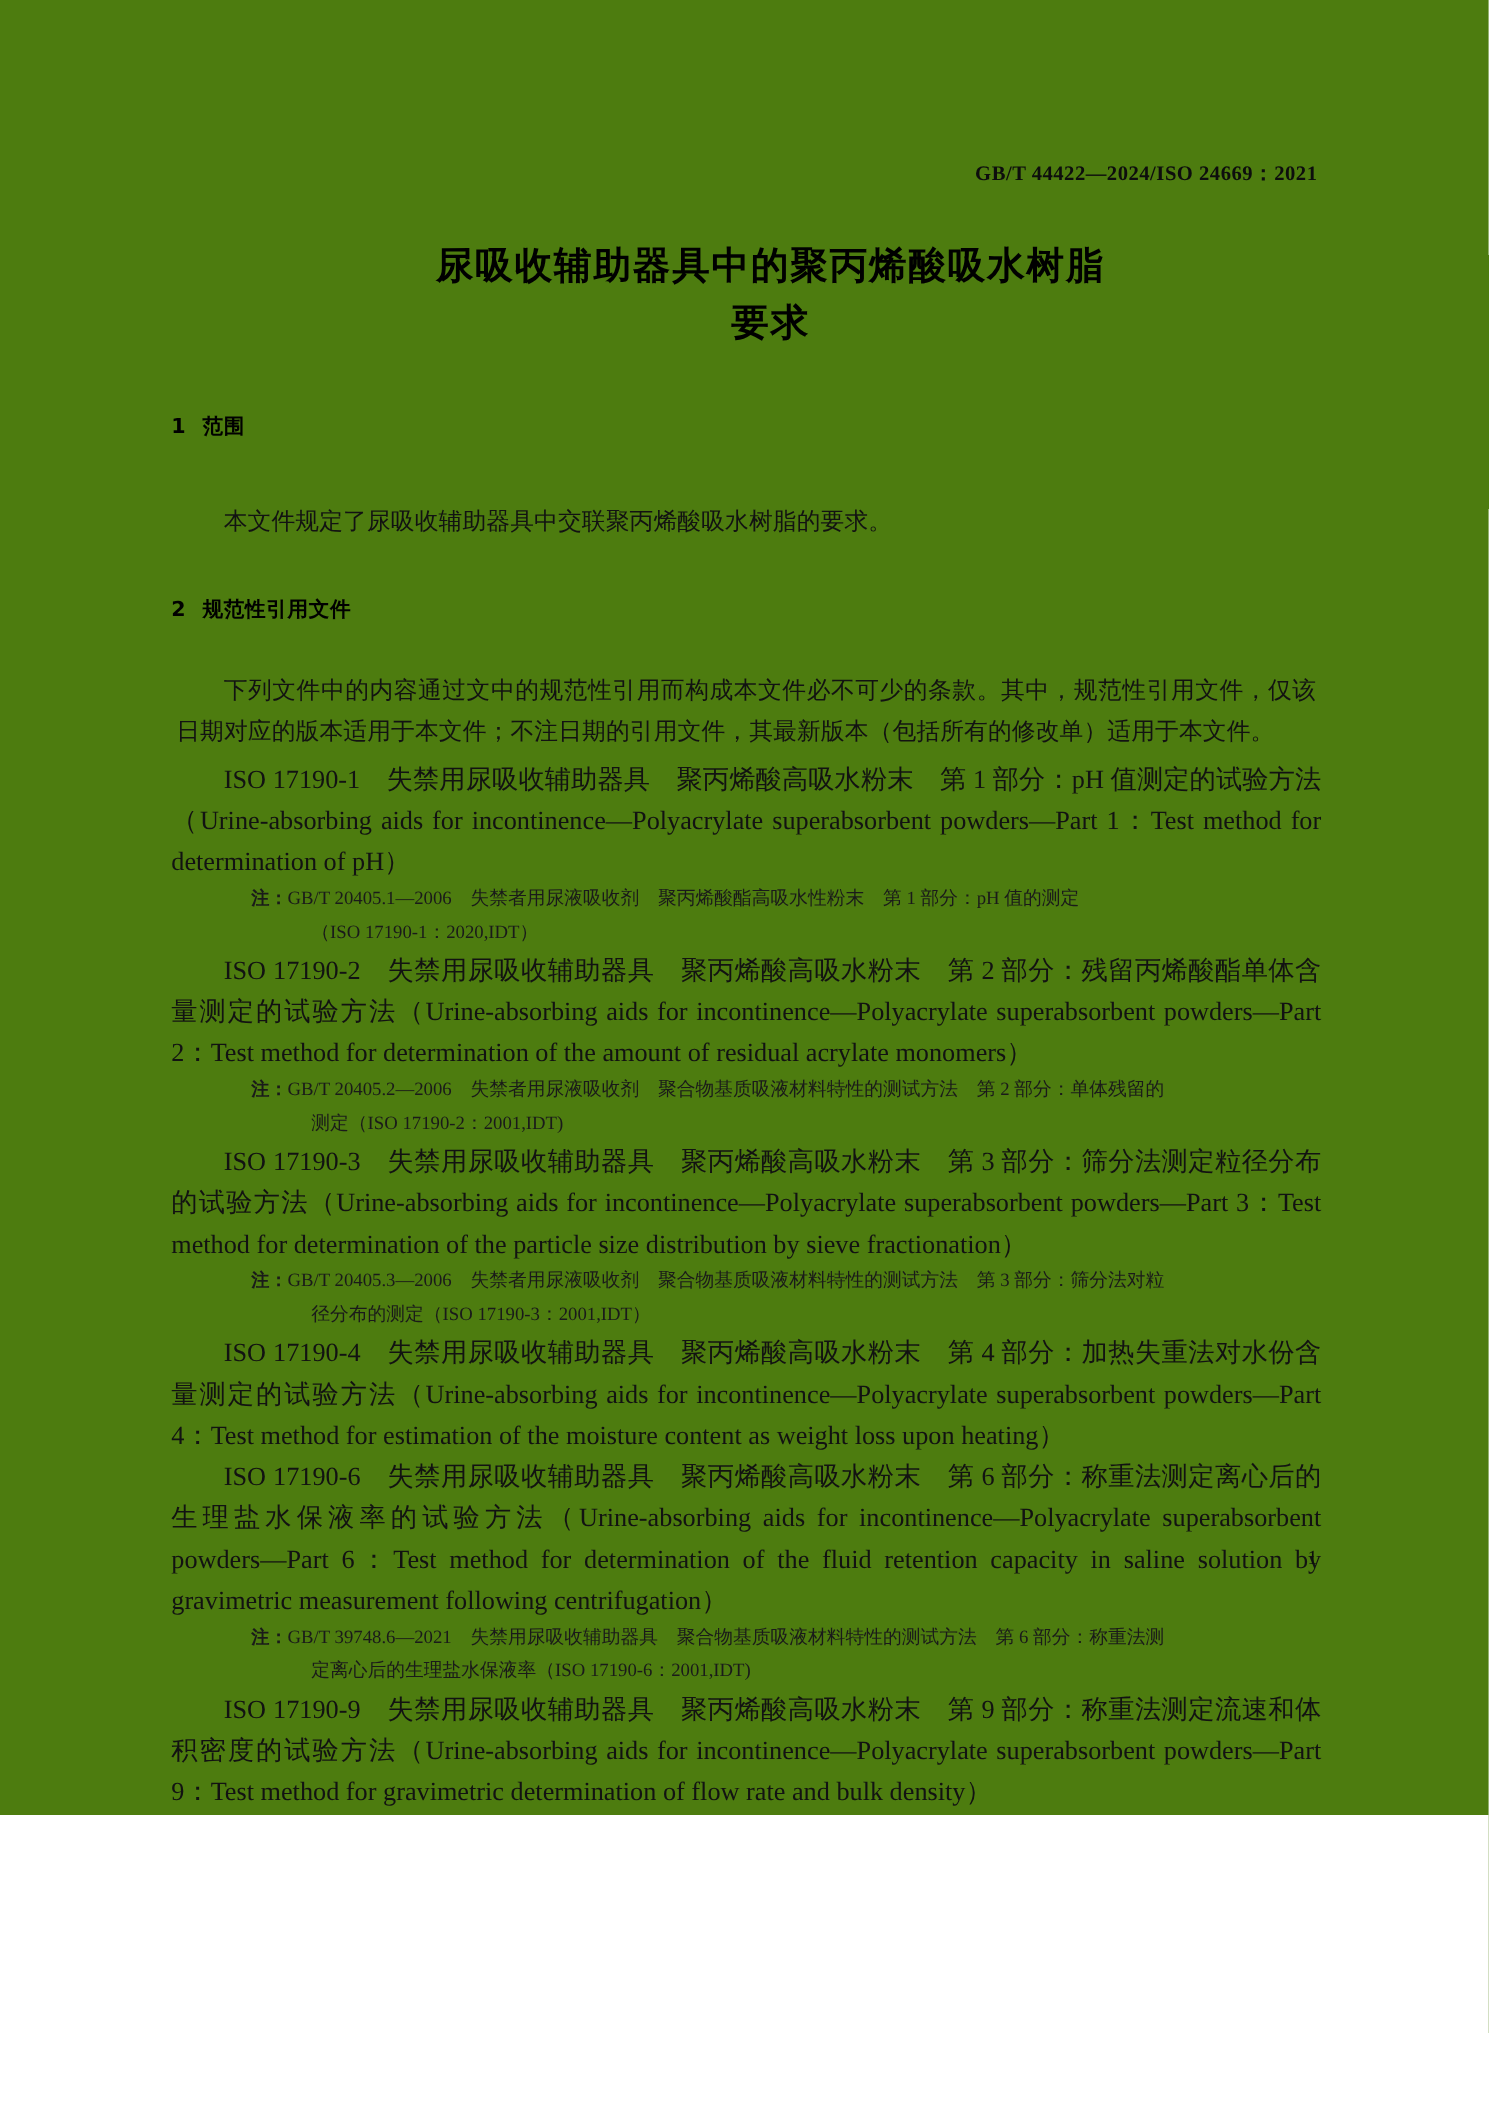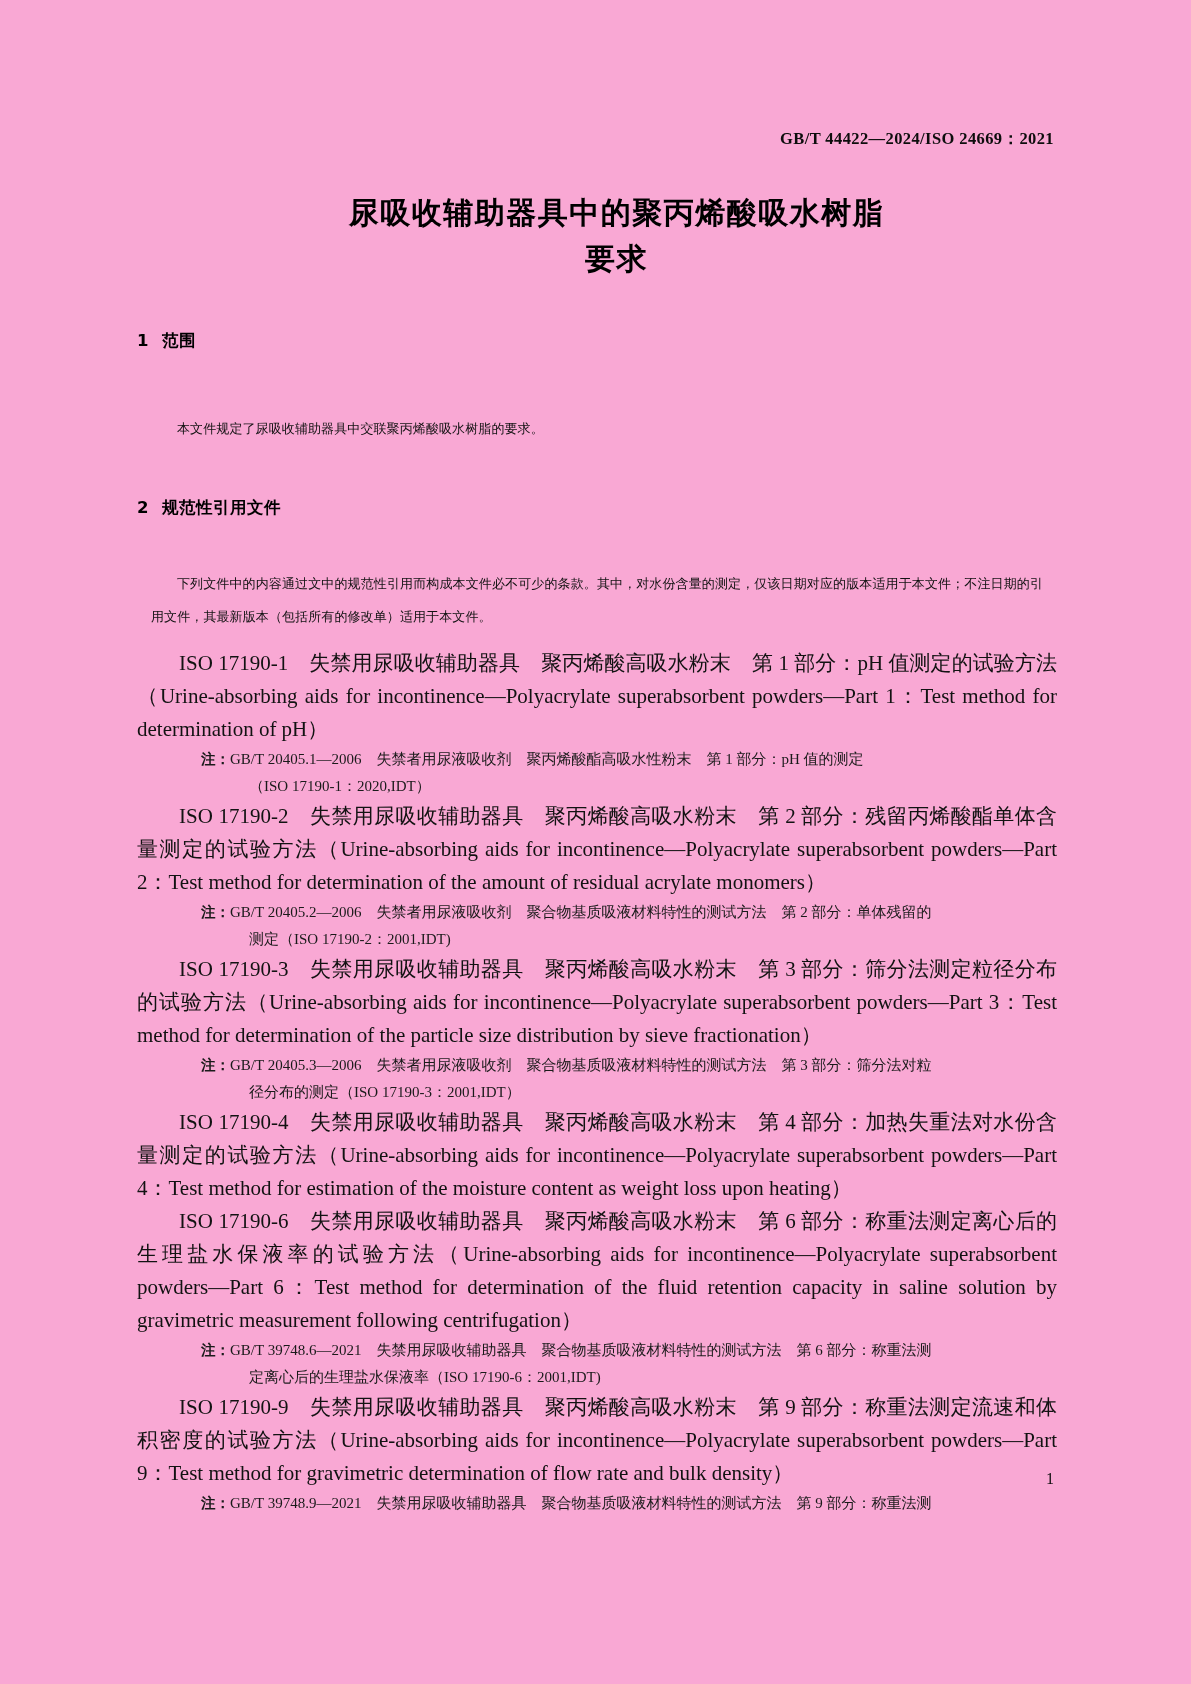--- a/index.html
+++ b/index.html
@@ -10,8 +10,8 @@
   .page {
     position: relative;
     width: 1191px;
-    height: 1684px;
-    background: #f9a8d4;
+    height: 1452px;
+    background: #4d7c0f;
     margin: 0 auto;
     overflow: hidden;
     font-family: "Liberation Serif", "DejaVu Serif", serif;

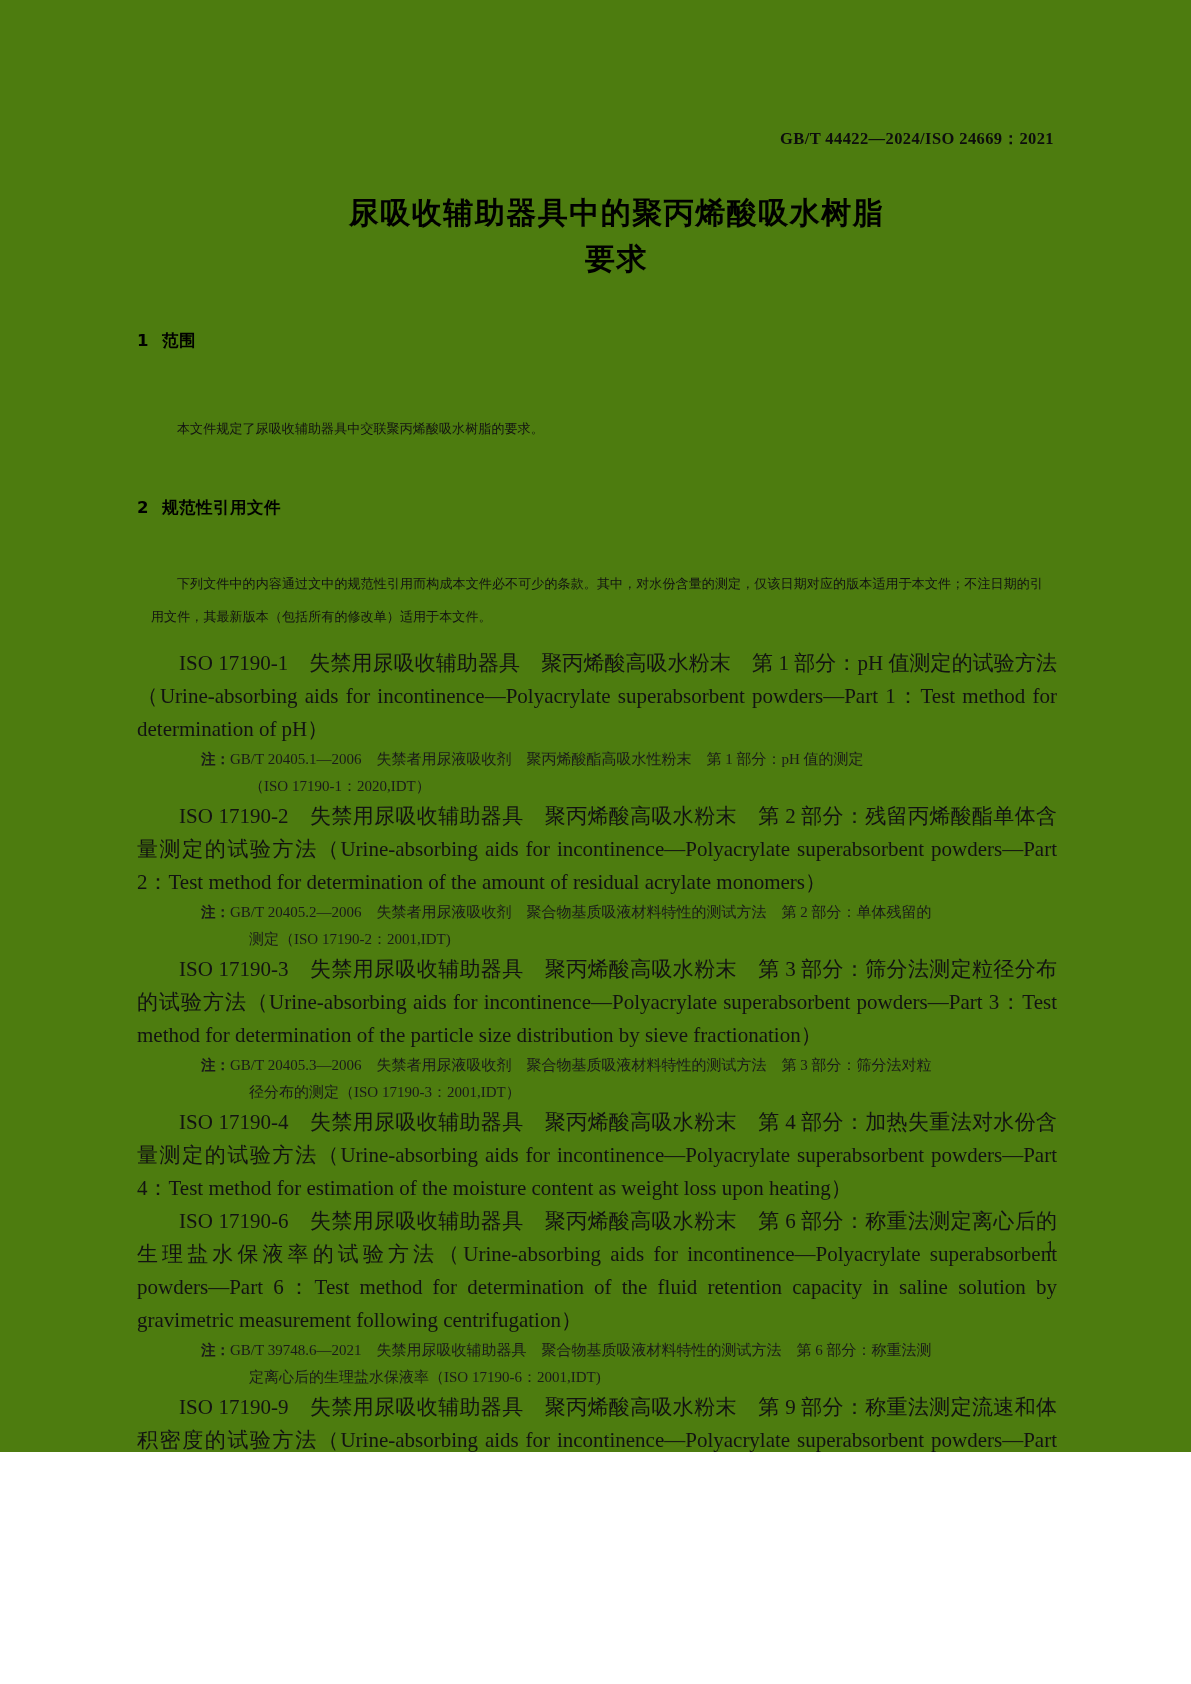--- a/index.html
+++ b/index.html
@@ -68,12 +68,12 @@
   .clause-head .num { margin-right: 13px; }
 
   .para {
-    font-family: Liberation Sans, sans-serif;
-    font-size: 13px;
+    font-family: Liberation Mono, monospace;
+    font-size: 19px;
     line-height: 33px;
     text-align: justify;
     text-justify: inter-ideograph;
-    margin: 14px;
+    margin: 4px;
     color: #121212;
     letter-spacing: 0.1px;
   }

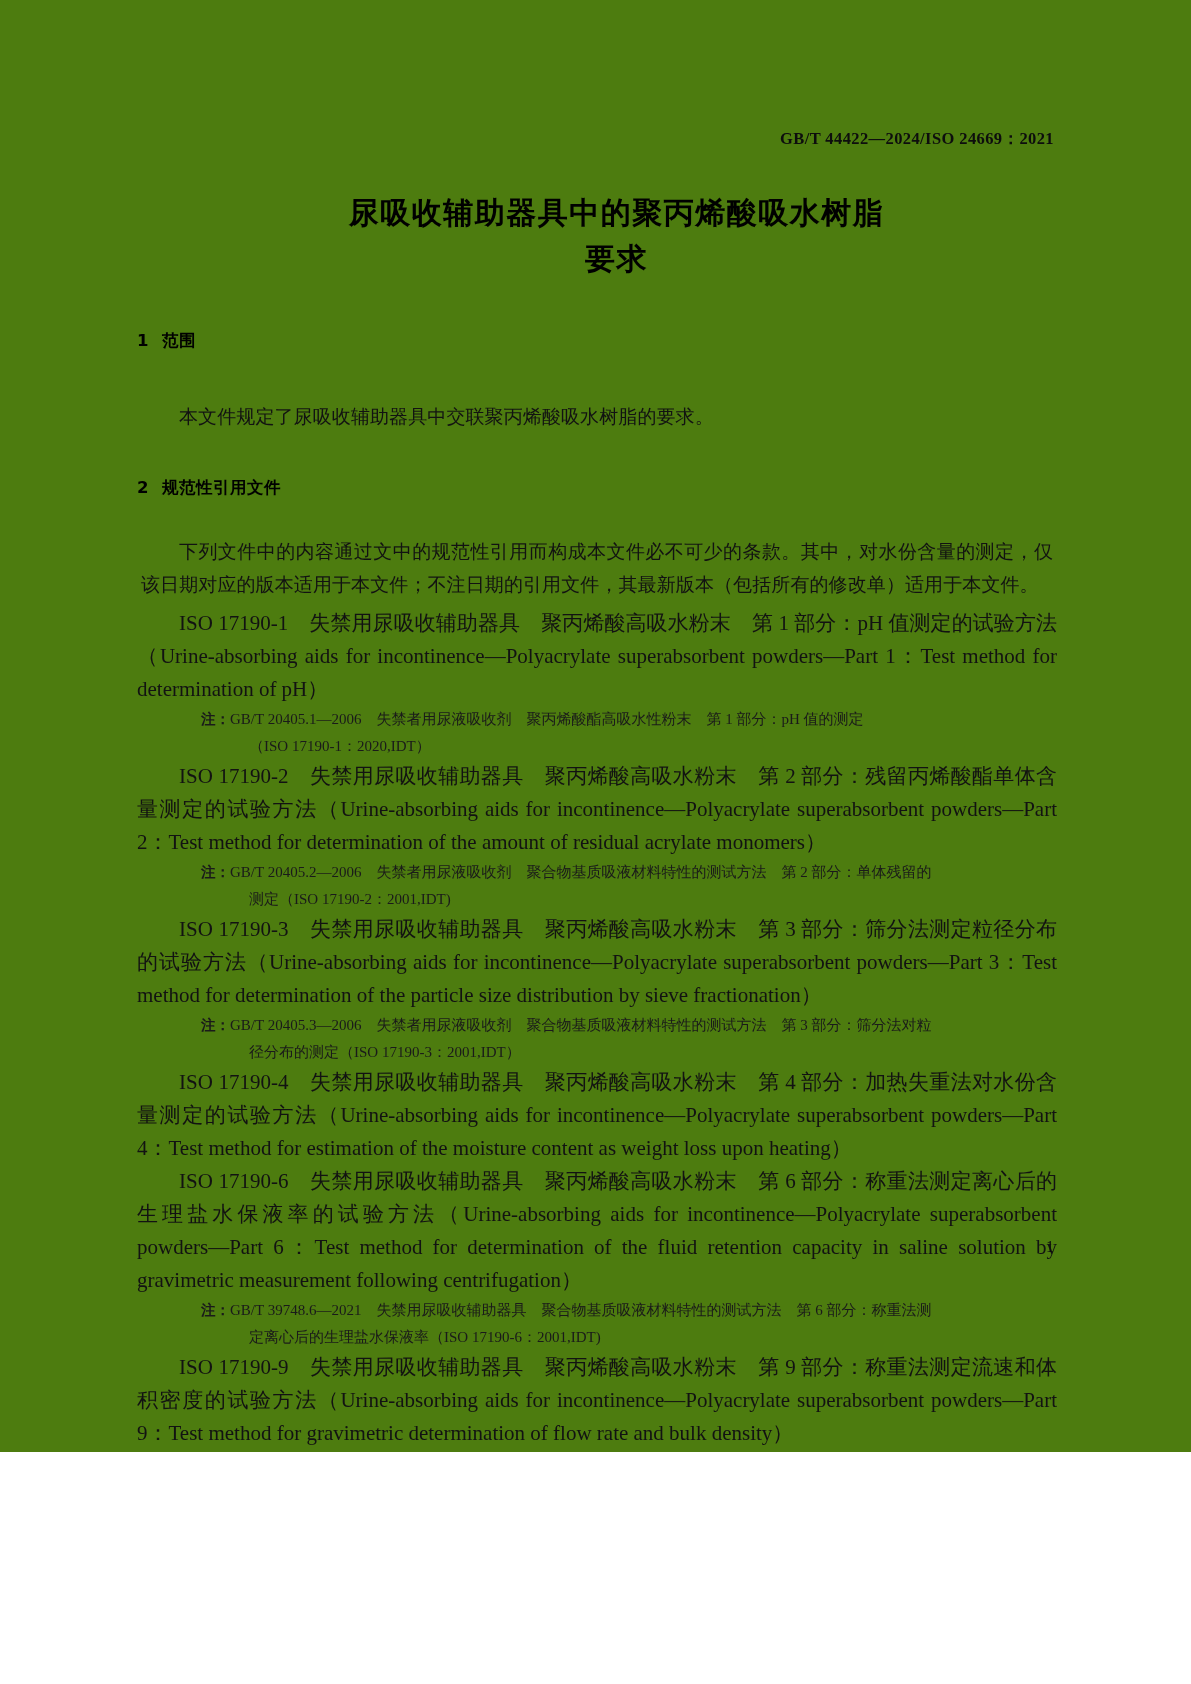--- a/index.html
+++ b/index.html
@@ -154,7 +154,7 @@
       <span class="num">2</span><span>规范性引用文件</span>
     </p>
     <div class="gap-c"></div>
-    <p class="para indent">下列文件中的内容通过文中的规范性引用而构成本文件必不可少的条款。其中，对水份含量的测定，仅该日期对应的版本适用于本文件；不注日期的引用文件，其最新版本（包括所有的修改单）适用于本文件。</p>
+    <p class="para indent">下列文件中的内容通过文中的规范性引用而构成本文件必不可少的条款。其中，规范性引用文件，仅该日期对应的版本适用于本文件；不注日期的引用文件，其最新版本（包括所有的修改单）适用于本文件。</p>
 
     <p class="ref-entry">ISO 17190-1　失禁用尿吸收辅助器具　聚丙烯酸高吸水粉末　第 1 部分：pH 值测定的试验方法（Urine-absorbing aids for incontinence—Polyacrylate superabsorbent powders—Part 1：Test method for determination of pH）</p>
     <p class="note">

